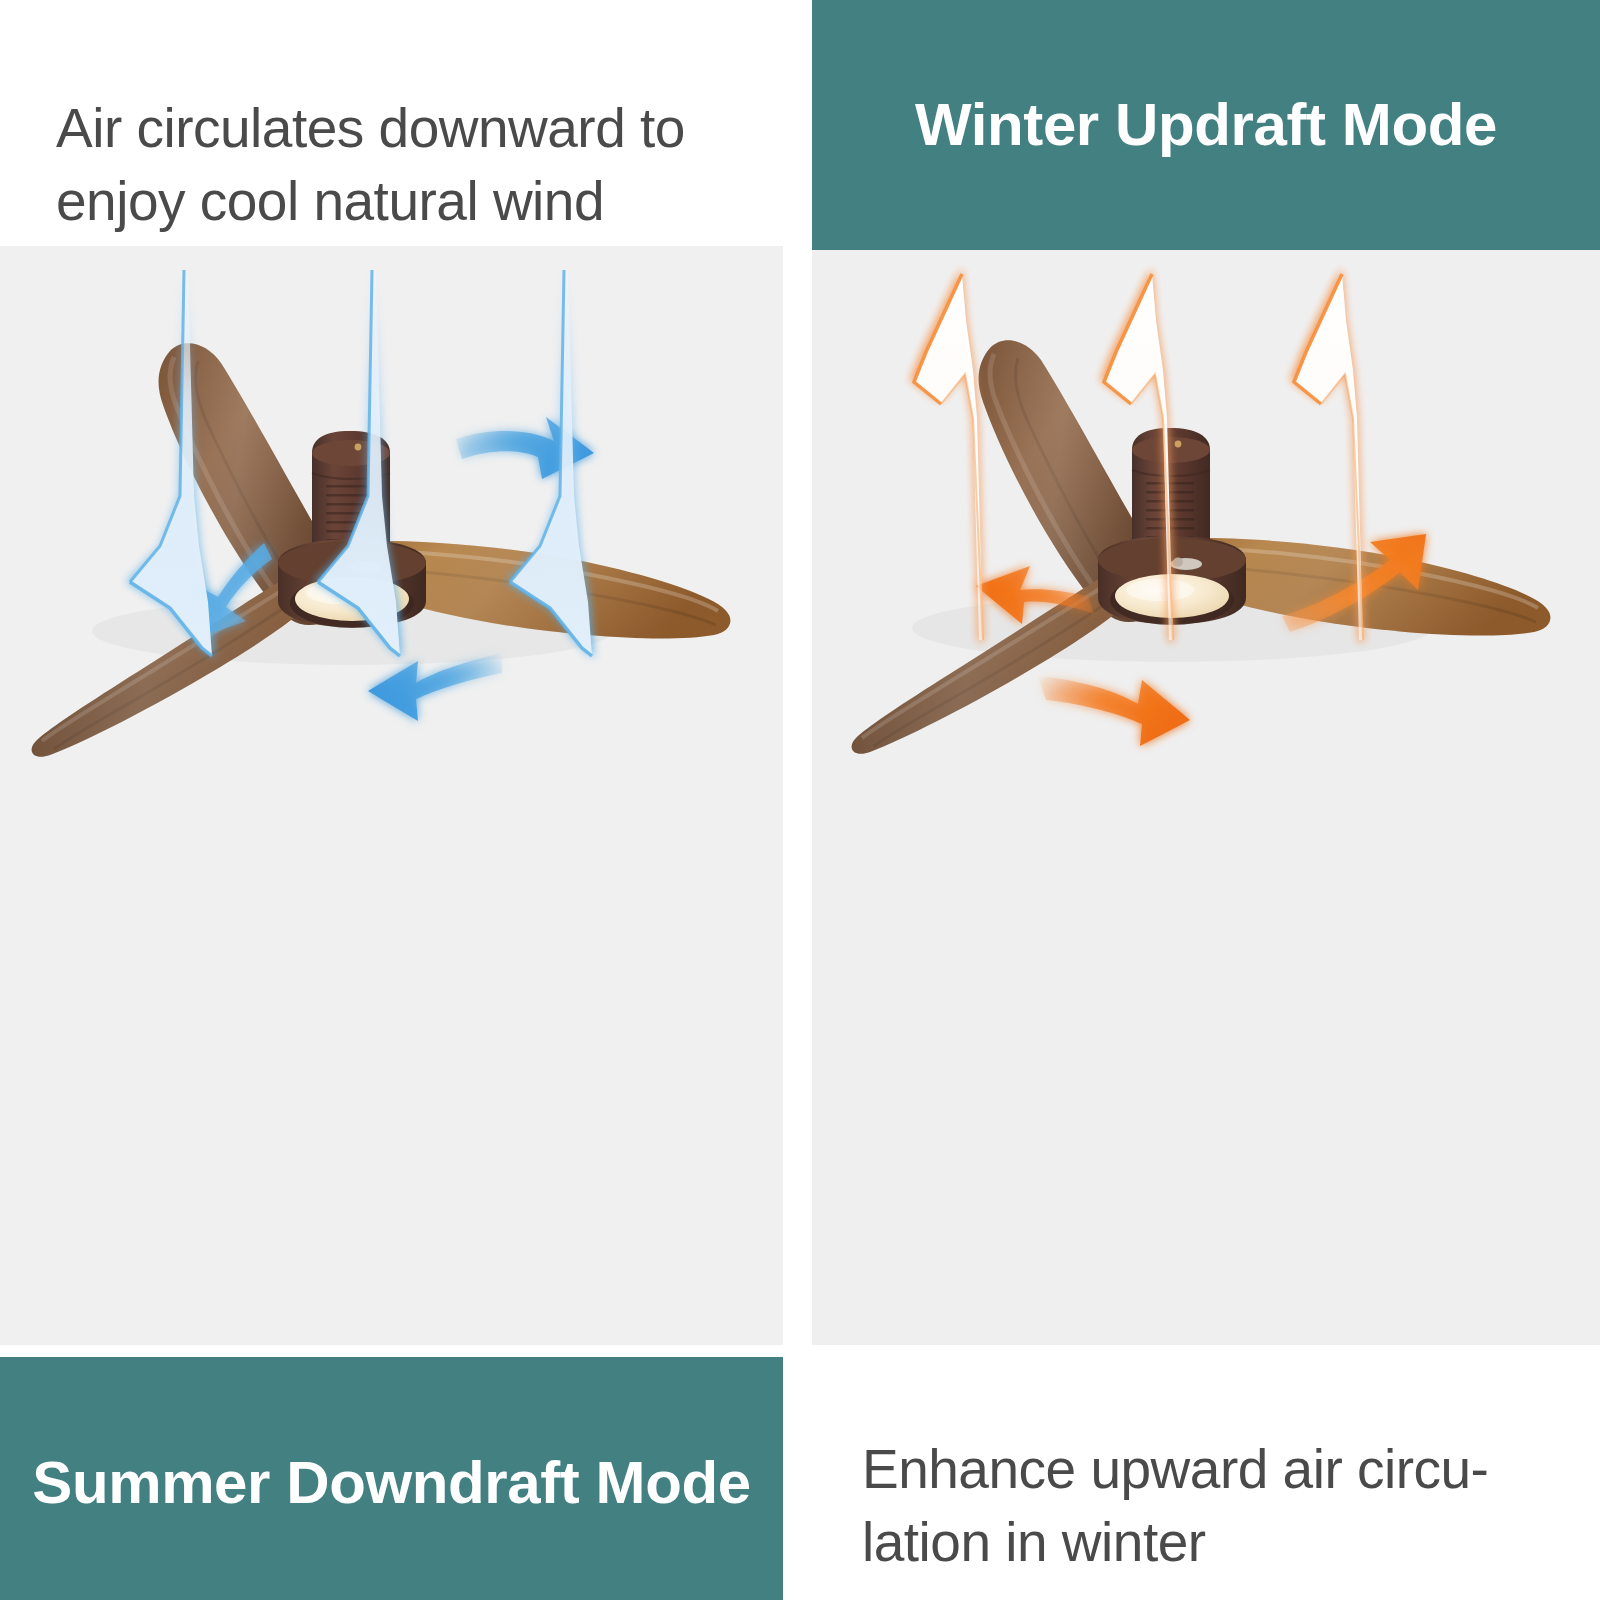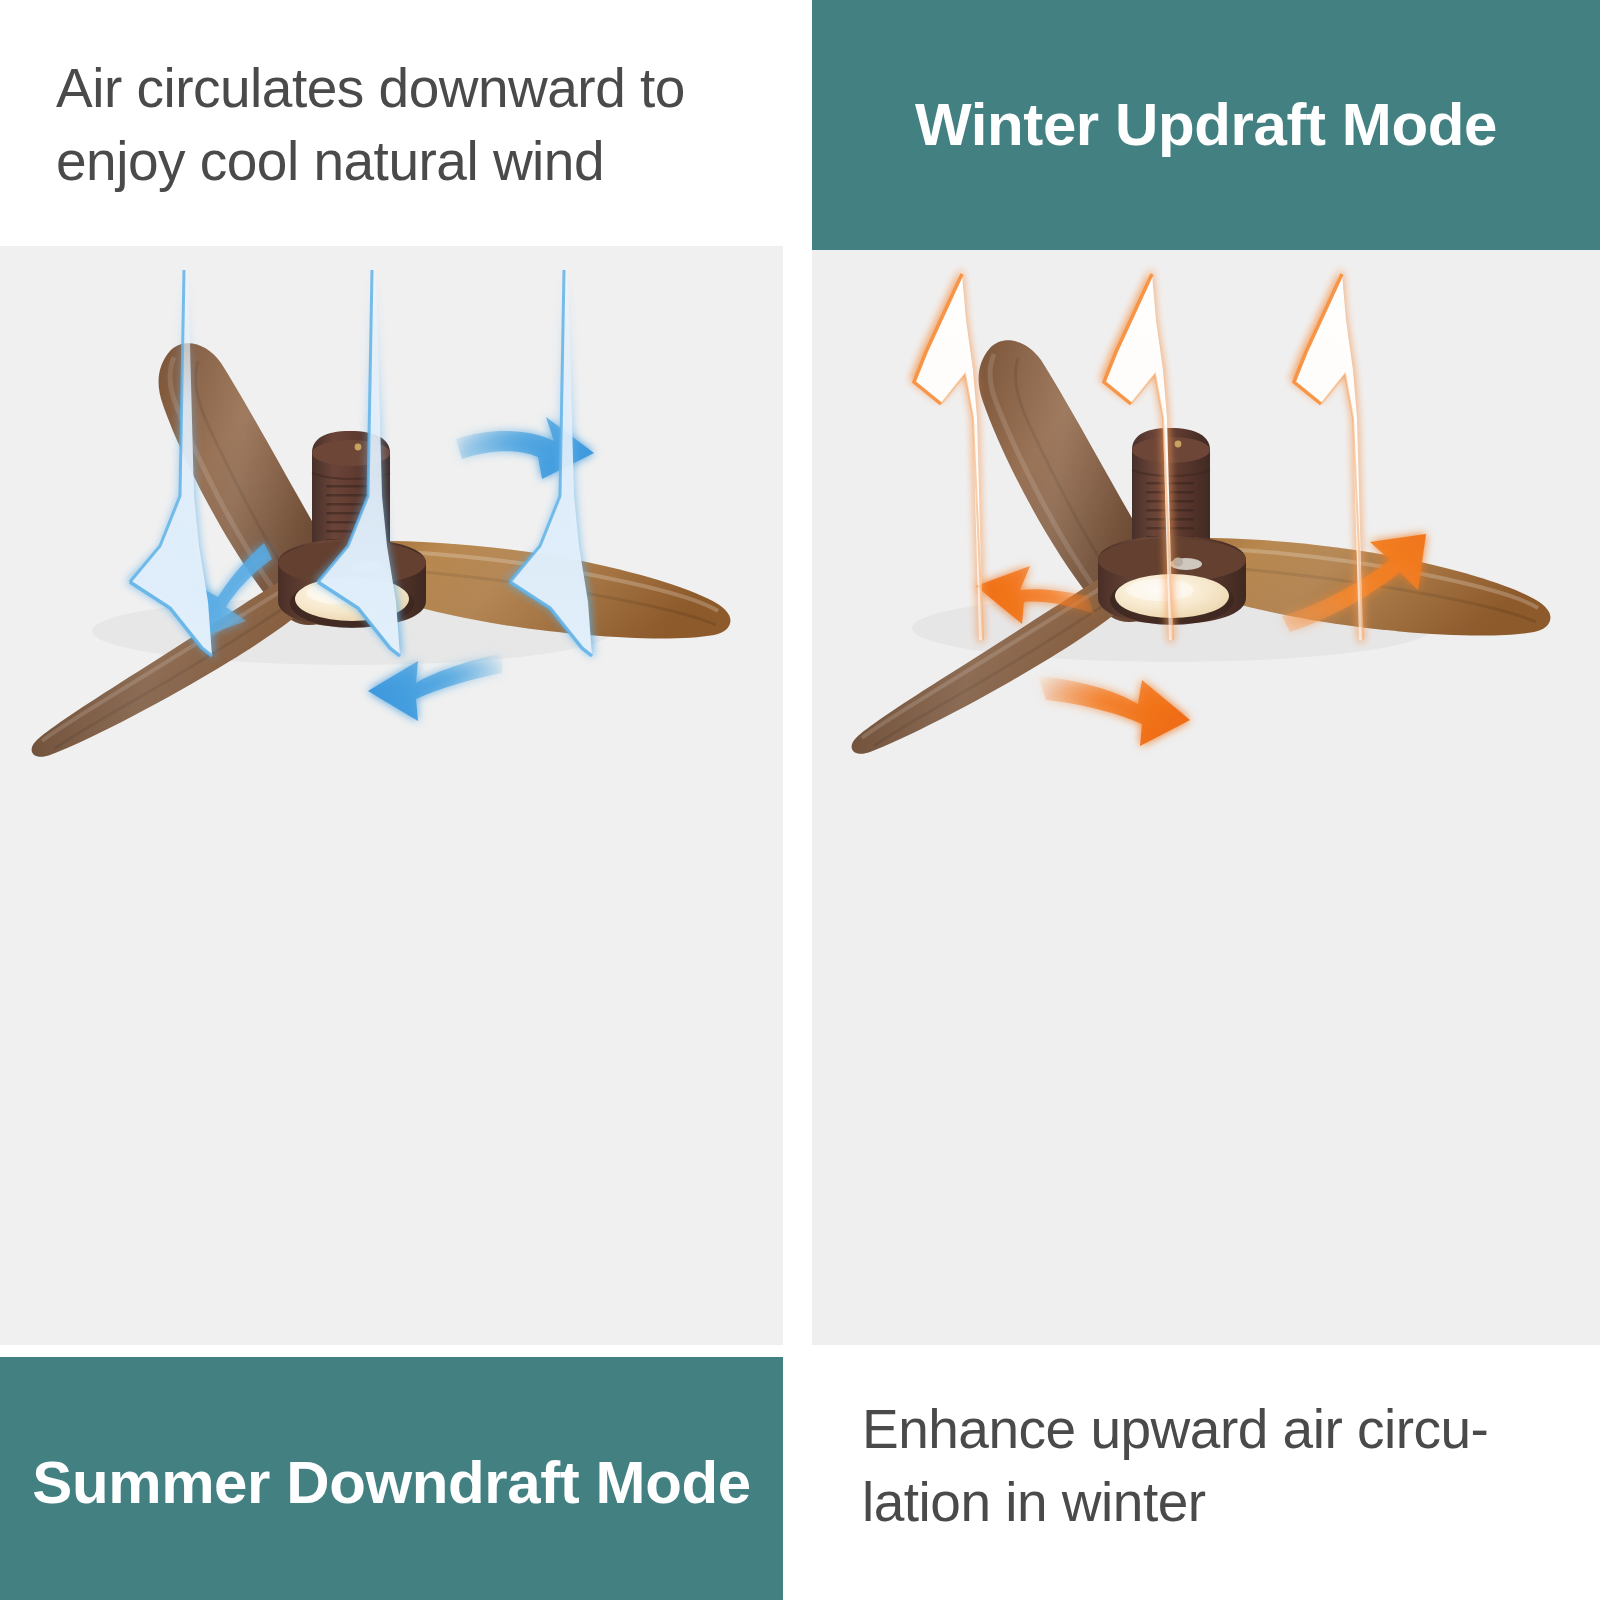--- a/index.html
+++ b/index.html
@@ -33,6 +33,7 @@
     line-height:1.33;
     font-weight:400;
     letter-spacing:-0.5px;
+    margin-top:40px;
   }
   .cap-plain.top{ align-items:flex-start; padding-top:52px; }
   .cap-plain.bot{ align-items:flex-start; padding-top:48px; padding-left:50px; }

